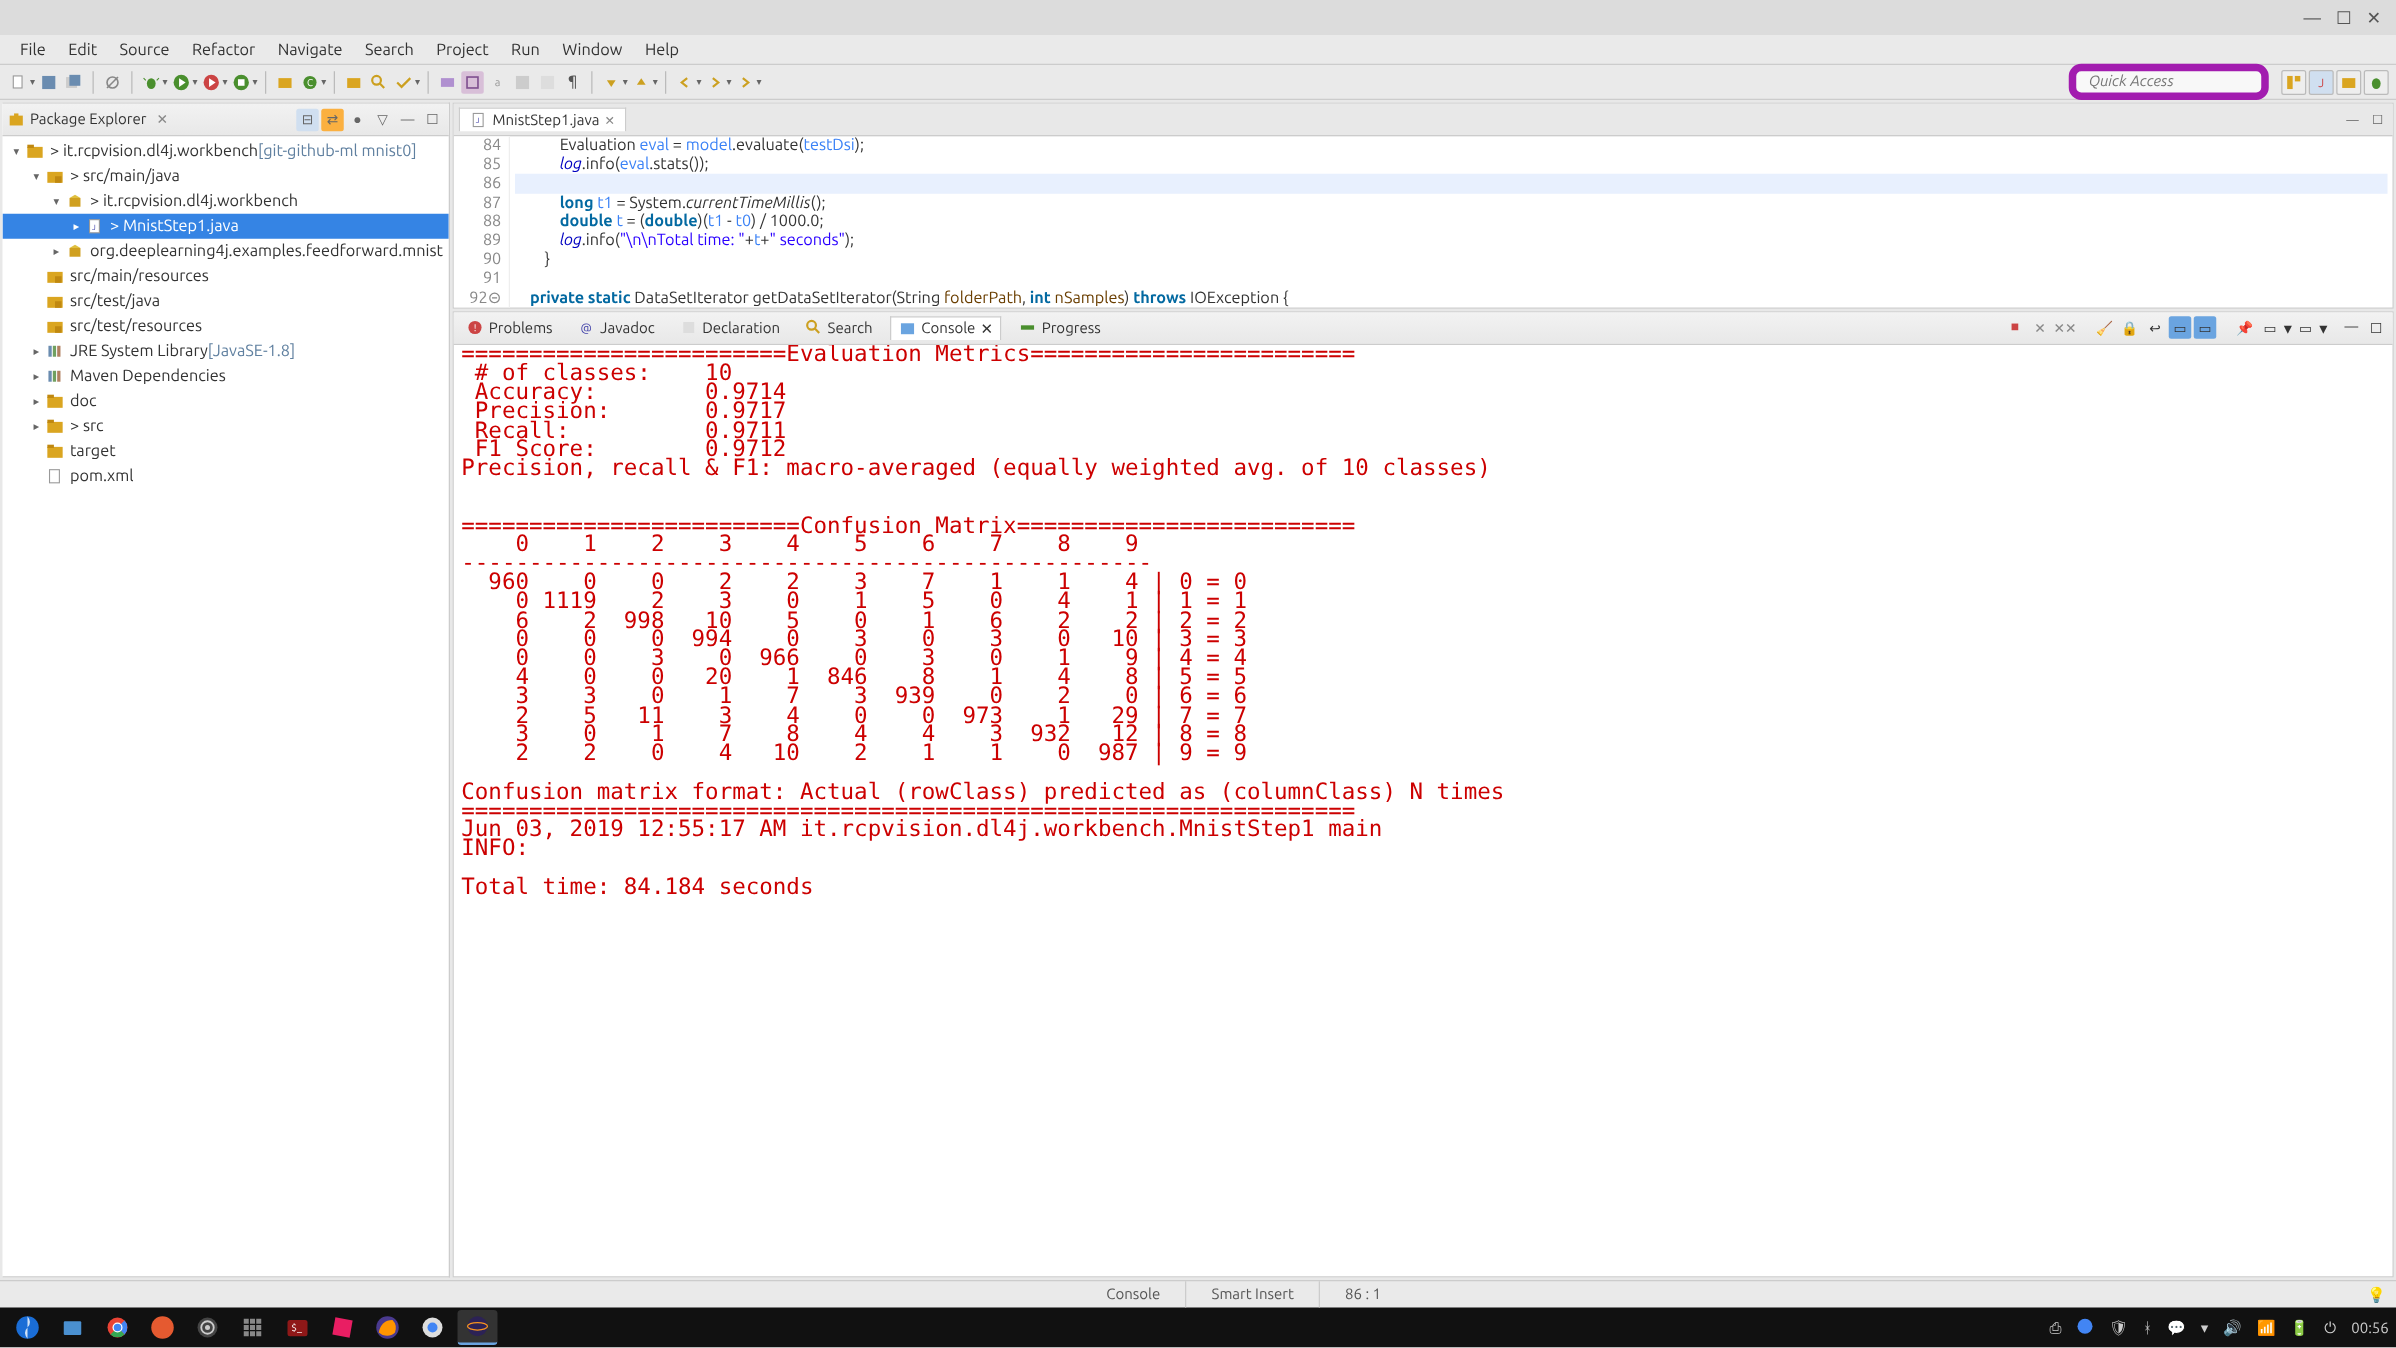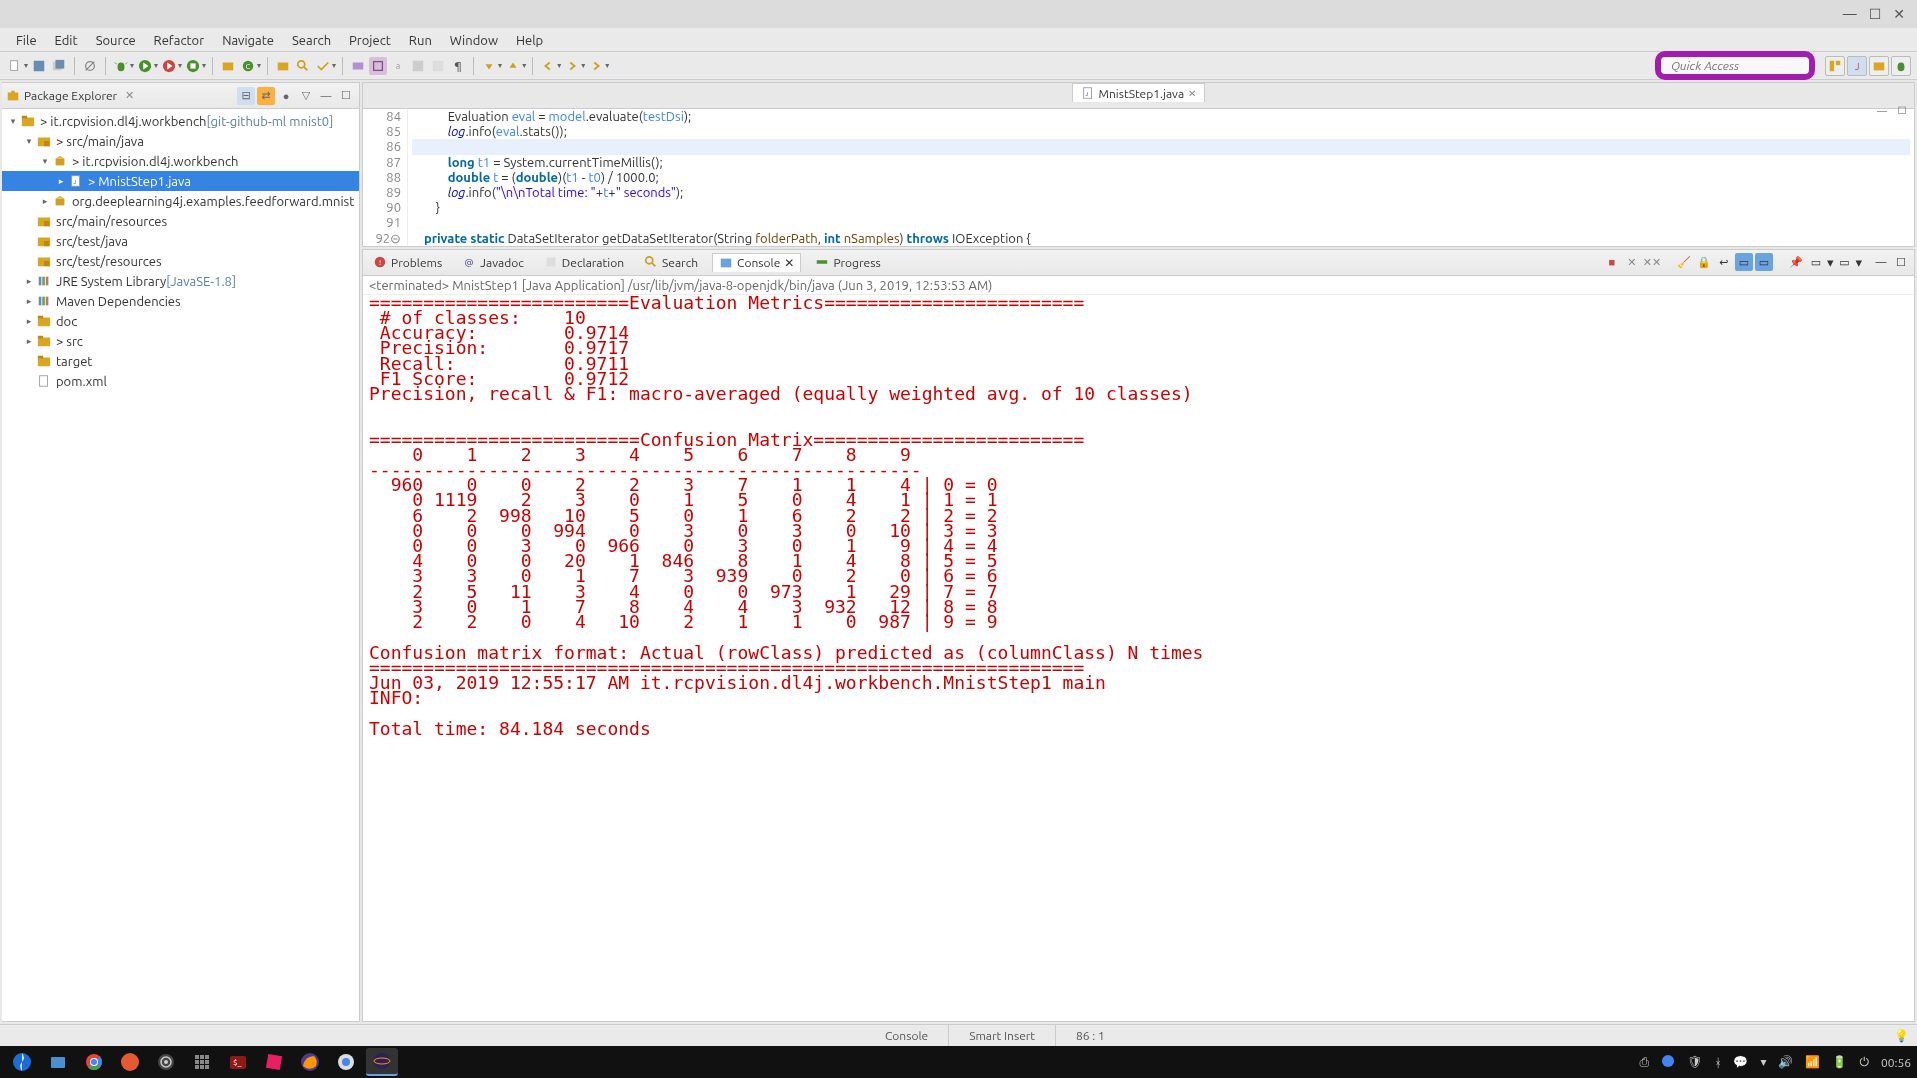--- a/index.html
+++ b/index.html
@@ -49,7 +49,7 @@
 
 .right-area { flex: 1; display: flex; flex-direction: column; margin: 2px; }
 .editor-pane { background: #fff; border: 1px solid #ccc; display: flex; flex-direction: column; }
-.tab-bar { height: 26px; background: #e8e8e8; border-bottom: 1px solid #ccc; display: flex; align-items: center; padding: 0 4px; flex-direction: column; }
+.tab-bar { height: 26px; background: #e8e8e8; border-bottom: 1px solid #ccc; display: flex; align-items: center; padding: 0 4px; }
 .tab { display: flex; align-items: center; gap: 4px; padding: 2px 8px; background: #fff; border: 1px solid #ccc; border-bottom: none; font-size: 12px; cursor: pointer; }
 .tab .x { font-size: 10px; color: #888; }
 .tab-actions { margin-left: auto; display: flex; gap: 4px; }

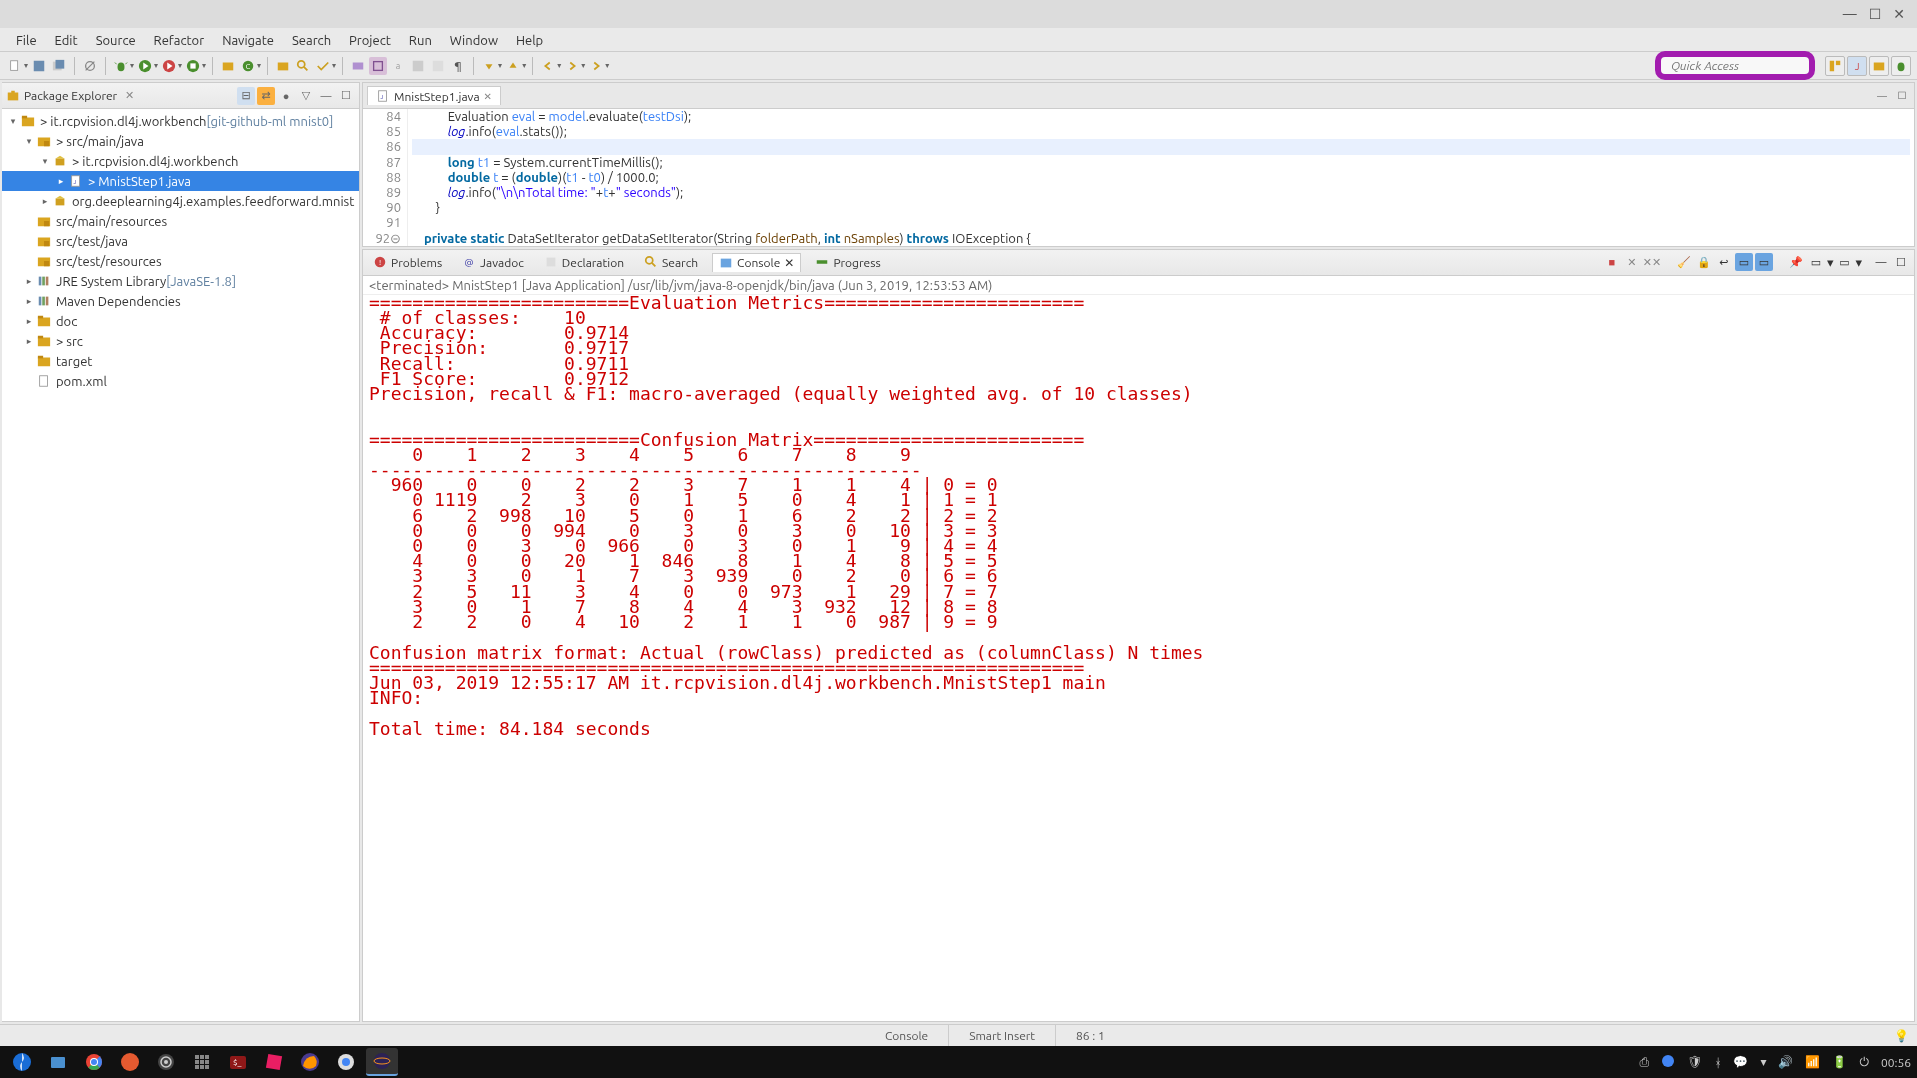--- a/index.html
+++ b/index.html
@@ -64,7 +64,7 @@
 .str { color: #2a00ff; }
 .fld { color: #0000c0; font-style: italic; }
 .fld2 { color: #3b82f6; }
-.mth { }
+.mth { font-style: italic; }
 .param { color: #6a3e00; }
 
 .console-pane { background: #fff; border: 1px solid #ccc; margin-top: 2px; flex: 1; display: flex; flex-direction: column; }

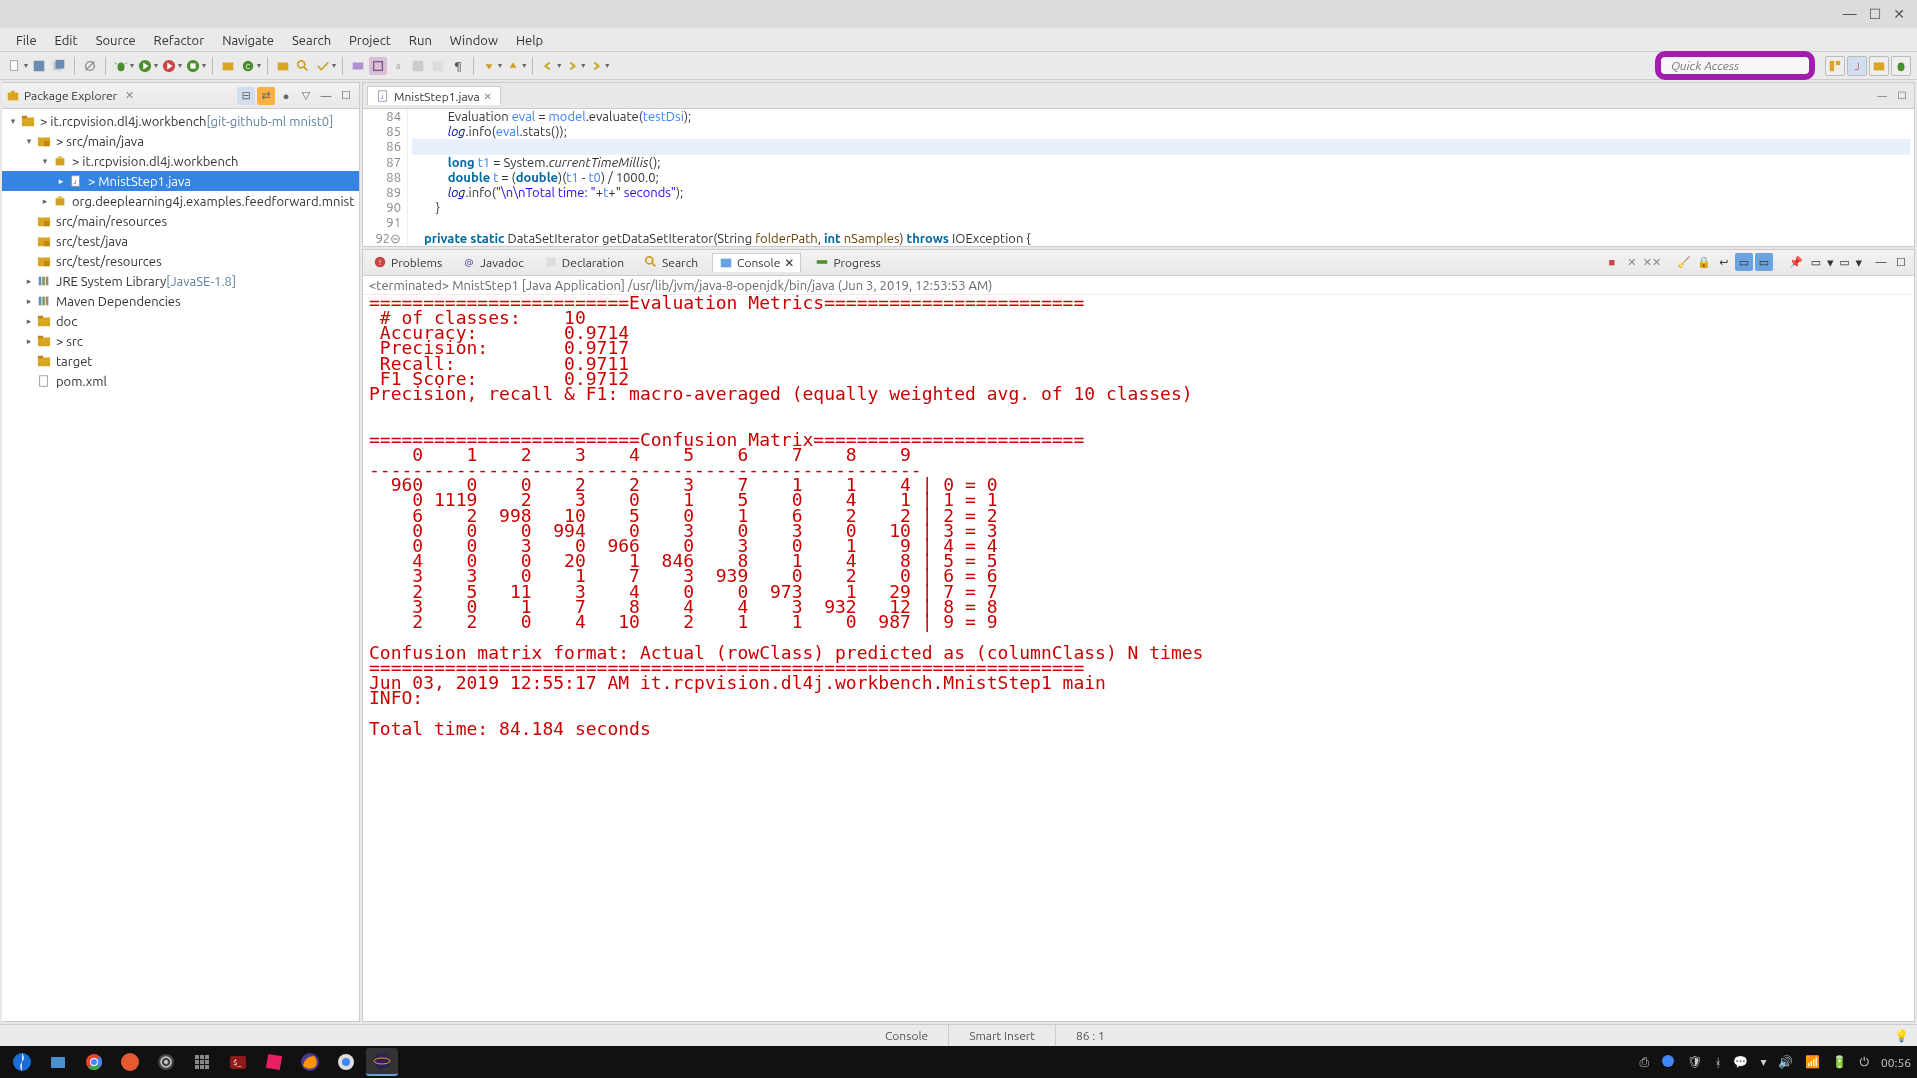--- a/index.html
+++ b/index.html
@@ -547,7 +547,6 @@
             <span class="vbtn">☐</span>
           </div>
         </div>
-      <div class="console-info">&lt;terminated&gt; MnistStep1 [Java Application] /usr/lib/jvm/java-8-openjdk/bin/java (Jun 3, 2019, 12:53:53 AM)</div>
       <div class="console-output">========================Evaluation Metrics========================
  # of classes:    10
  Accuracy:        0.9714

